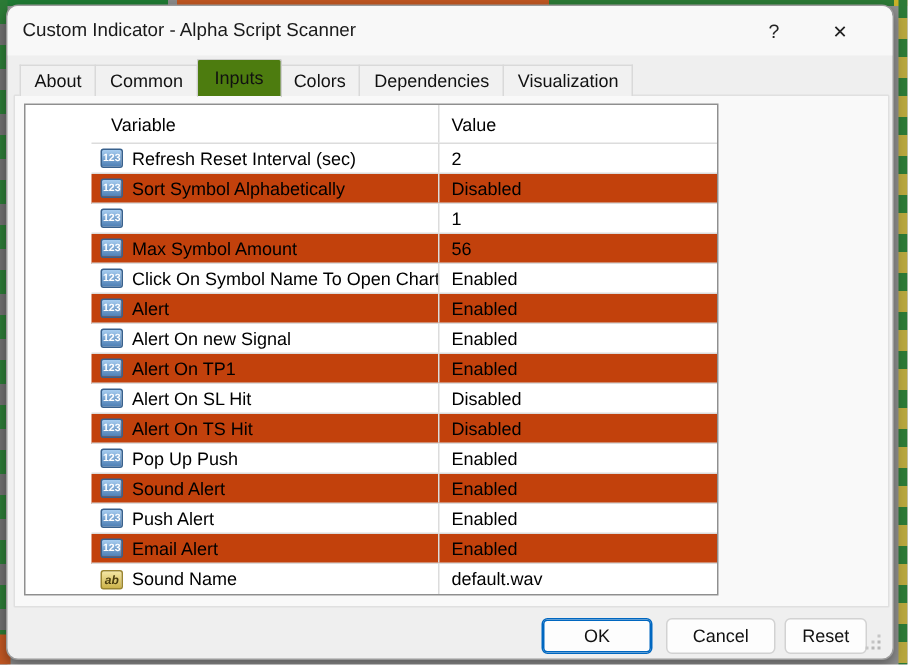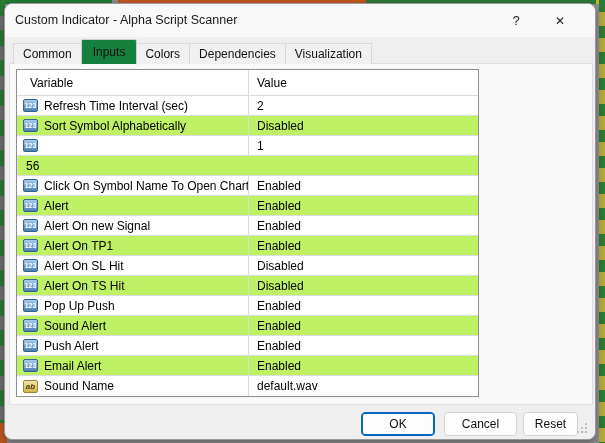--- a/index.html
+++ b/index.html
@@ -89,6 +89,7 @@
   </div>
 
   <div class="tabs">
+    <div class="tab">About</div>
     <div class="tab">Common</div>
     <div class="tab active">Inputs</div>
     <div class="tab">Colors</div>

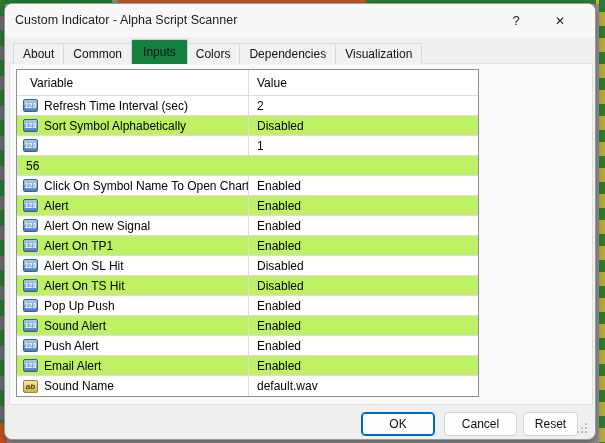--- a/index.html
+++ b/index.html
@@ -33,7 +33,7 @@
   .tab { height:21px; line-height:20px; padding:0 9px; font-size:12px; color:#111;
     background:#f1f1f1; border:1px solid #d9d9d9; border-left-width:0; border-bottom:none; }
   .tab:first-child { border-left-width:1px; }
-  .tab.active { height:26px; line-height:24px; padding:0 11px; background:#15803d;
+  .tab.active { height:26px; line-height:24px; padding:0 11px; background:#4d7c0f;
     border:1px solid #cfcfcf; border-bottom:1px solid #fafafa; margin:0 -1px -1px -1px;
     border-radius:2px 2px 0 0; position:relative; z-index:4; }
 

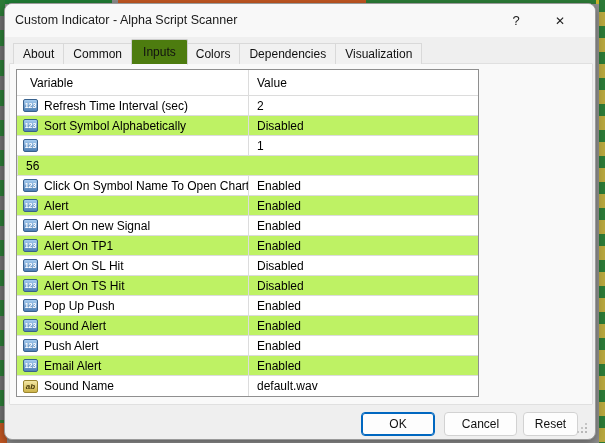--- a/index.html
+++ b/index.html
@@ -42,7 +42,7 @@
 
   
   .ptable { position:absolute; left:6px; top:5px; width:463px; height:328px;
-    background:#ffffff; border:1px solid #8f8f8f; font-size:12px; color:#000; }
+    background:#ffffff; border:1px solid #8f8f8f; font-size:12px; color:#000;padding-left:44px; }
   .trow { display:flex; height:20px; border-bottom:1px solid #dcdcdc; align-items:center; }
   .trow.head { height:26px; background:#ffffff; }
   .trow.alt { background:#bef264; }

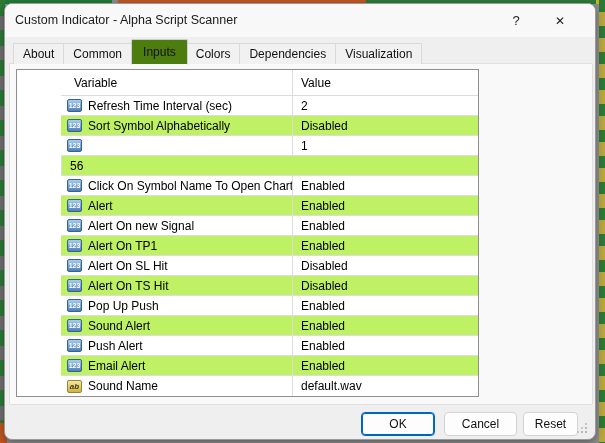--- a/index.html
+++ b/index.html
@@ -108,7 +108,7 @@
       <div class="trow">
         <div class="cell-var">
             <span class="cicon icon-123">123</span>
-            <span>Refresh Time Interval (sec)</span>
+            <span>Refresh Reset Interval (sec)</span>
           </div>
         <div class="cell-val">2</div>
       </div>

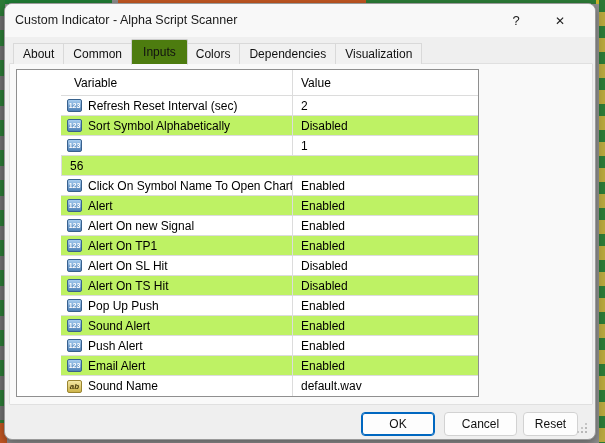--- a/index.html
+++ b/index.html
@@ -45,7 +45,7 @@
     background:#ffffff; border:1px solid #8f8f8f; font-size:12px; color:#000;padding-left:44px; }
   .trow { display:flex; height:20px; border-bottom:1px solid #dcdcdc; align-items:center; }
   .trow.head { height:26px; background:#ffffff; }
-  .trow.alt { background:#bef264; }
+  .trow.alt { background:#c2410c; }
   .trow:last-child { border-bottom:none;justify-content:space-between; }
   .cell-var { width:231px; height:100%; display:flex; align-items:center; overflow:hidden; white-space:nowrap; }
   .cell-val { flex:1; height:100%; display:flex; align-items:center; border-left:1px solid #dcdcdc;

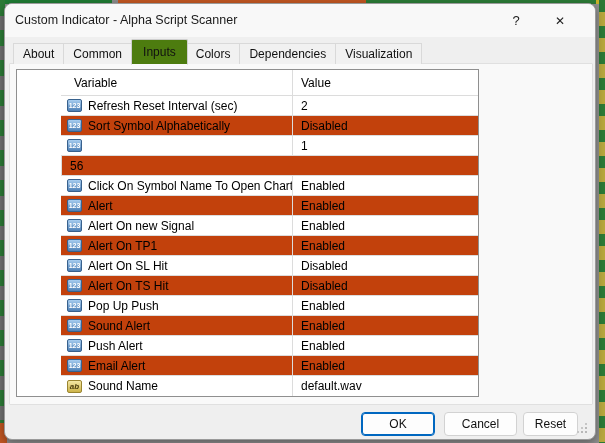--- a/index.html
+++ b/index.html
@@ -126,6 +126,10 @@
         <div class="cell-val">1</div>
       </div>
       <div class="trow alt">
+        <div class="cell-var">
+            <span class="cicon icon-123">123</span>
+            <span>Max Symbol Amount</span>
+          </div>
         <div class="cell-val">56</div>
       </div>
       <div class="trow">

